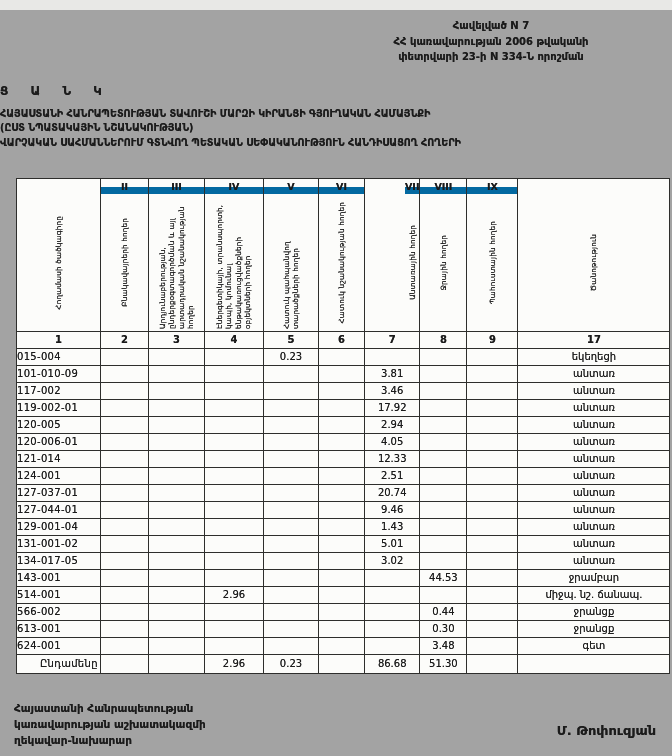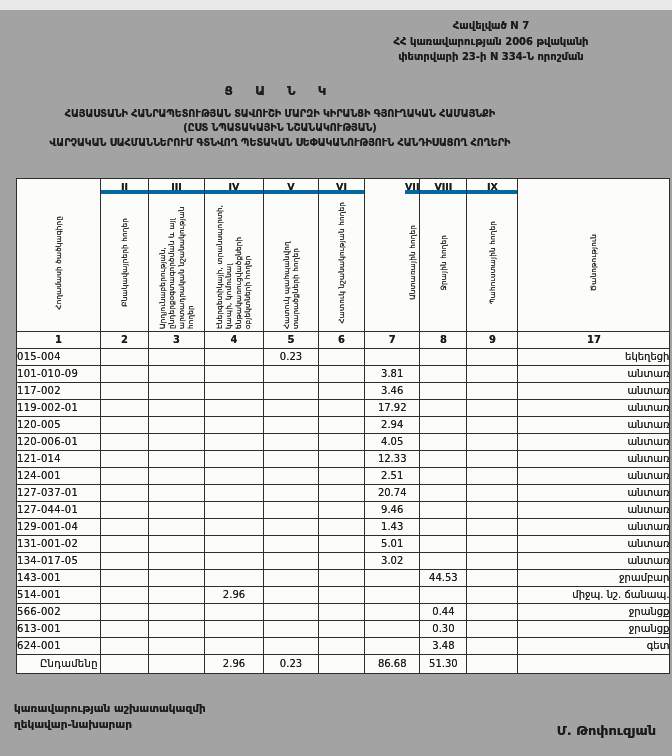--- a/index.html
+++ b/index.html
@@ -19,7 +19,7 @@
     text-align:center;font-size:10px;font-weight:bold;line-height:1.55;
   }
   .title-block{
-    position:absolute;top:74px;left:0;width:560px;text-align:center;
+    position:absolute;top:74px;left:0;width:560px;text-align:left;
   }
   .title-kicker{font-size:12px;font-weight:bold;letter-spacing:9px;margin-bottom:9px;}
   .title-line{font-size:9.6px;font-weight:bold;line-height:1.5;}

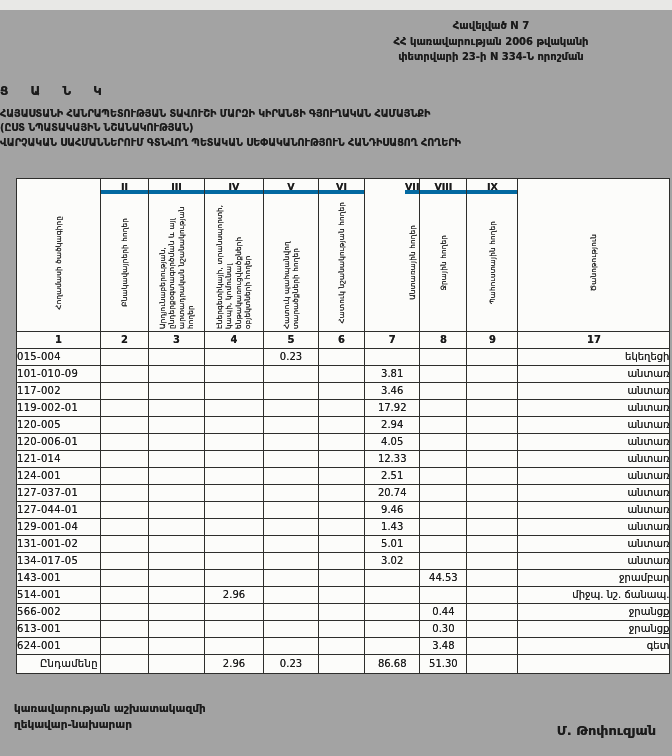--- a/index.html
+++ b/index.html
@@ -39,7 +39,7 @@
   .numeral{
     height:15px;line-height:15px;text-align:center;
     font-size:9.5px;font-weight:bold;
-    border-bottom:4px solid #0369a1;
+    border-bottom:7px solid #0369a1;
   }
   .numeral.empty{border-bottom:none;}
   .rot-wrap{flex:1;display:flex;align-items:center;justify-content:center;padding:2px 1px;}

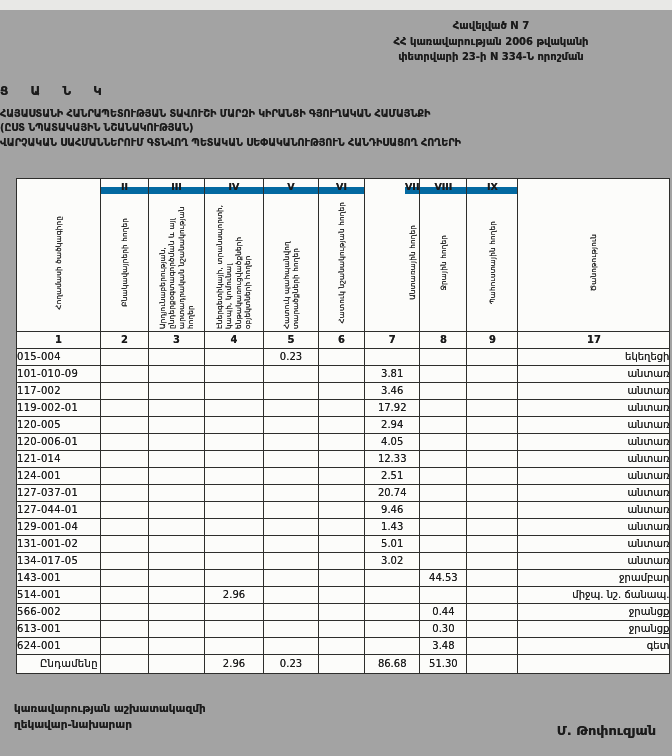--- a/index.html
+++ b/index.html
@@ -54,7 +54,7 @@
   tr.data-row td{height:17px;font-size:10px;line-height:16px;}
   td.cell-code{text-align:left;padding-left:3px;letter-spacing:.3px;}
   td.cell-num{text-align:center;}
-  td.cell-note{text-align:right;padding-left:4px;}
+  td.cell-note{text-align:center;padding-left:4px;}
   tr.total-row td{height:19px;font-size:10px;line-height:18px;}
   tr.total-row td.cell-code{padding-left:23px;}
 

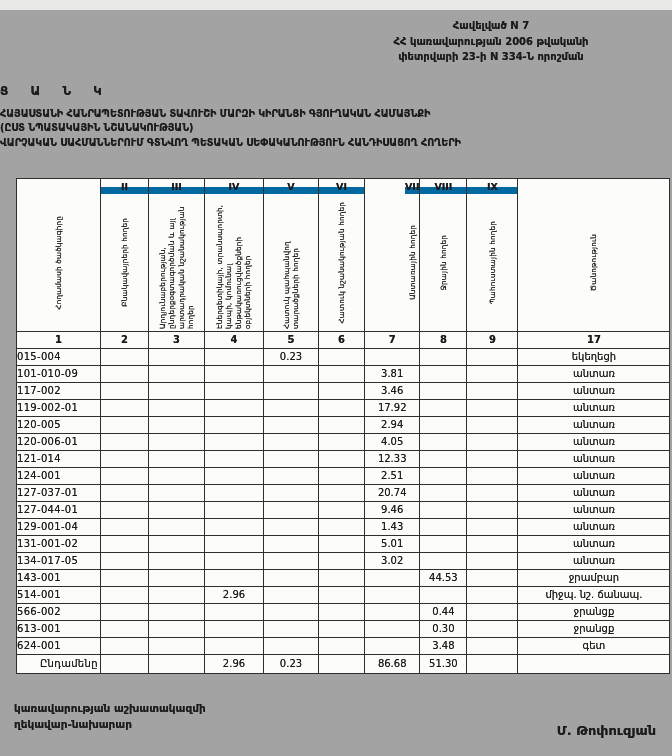--- a/index.html
+++ b/index.html
@@ -415,6 +415,7 @@
   </table>
 
   <div class="footer-block ink">
+    <div>Հայաստանի Հանրապետության</div>
     <div>կառավարության աշխատակազմի</div>
     <div>ղեկավար-նախարար</div>
   </div>

